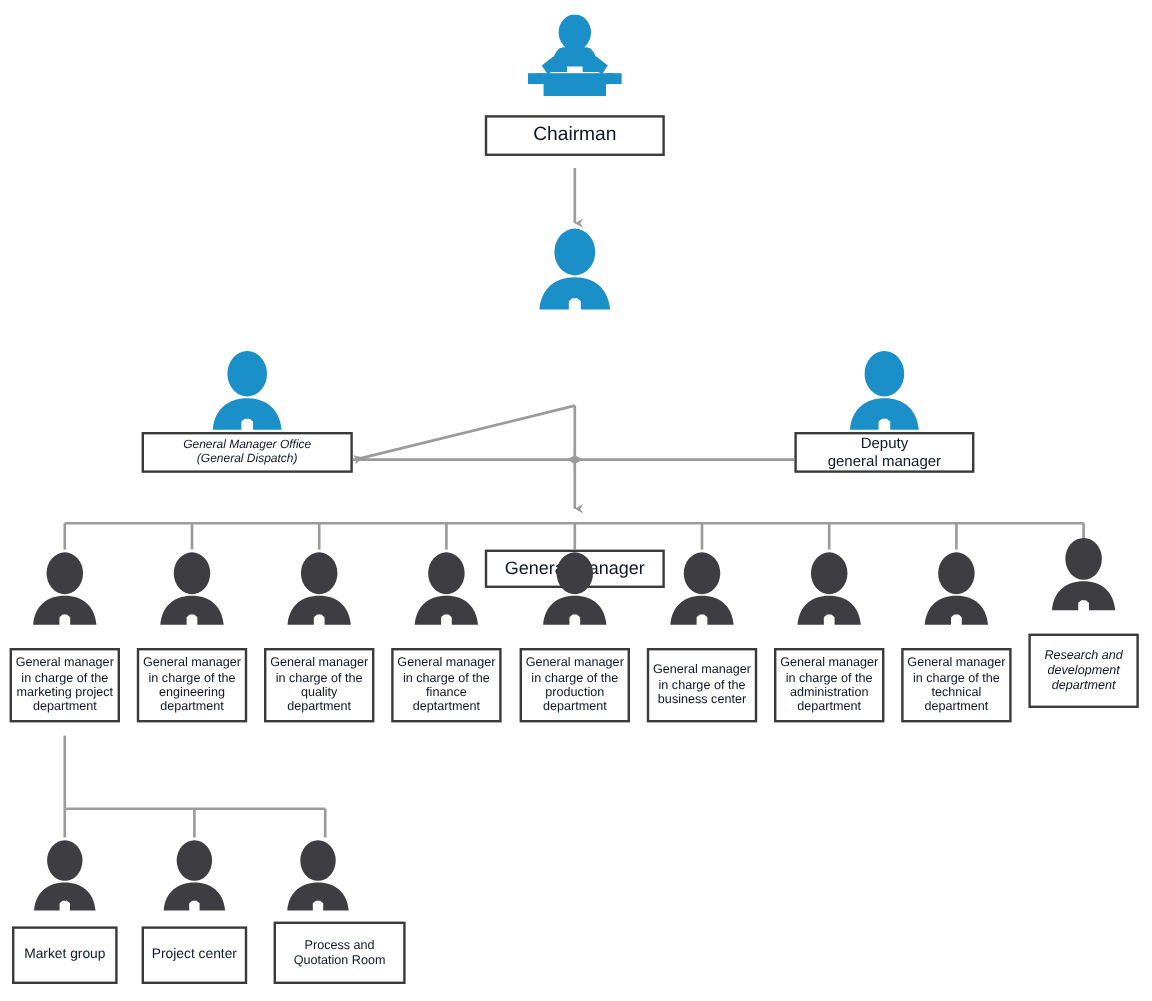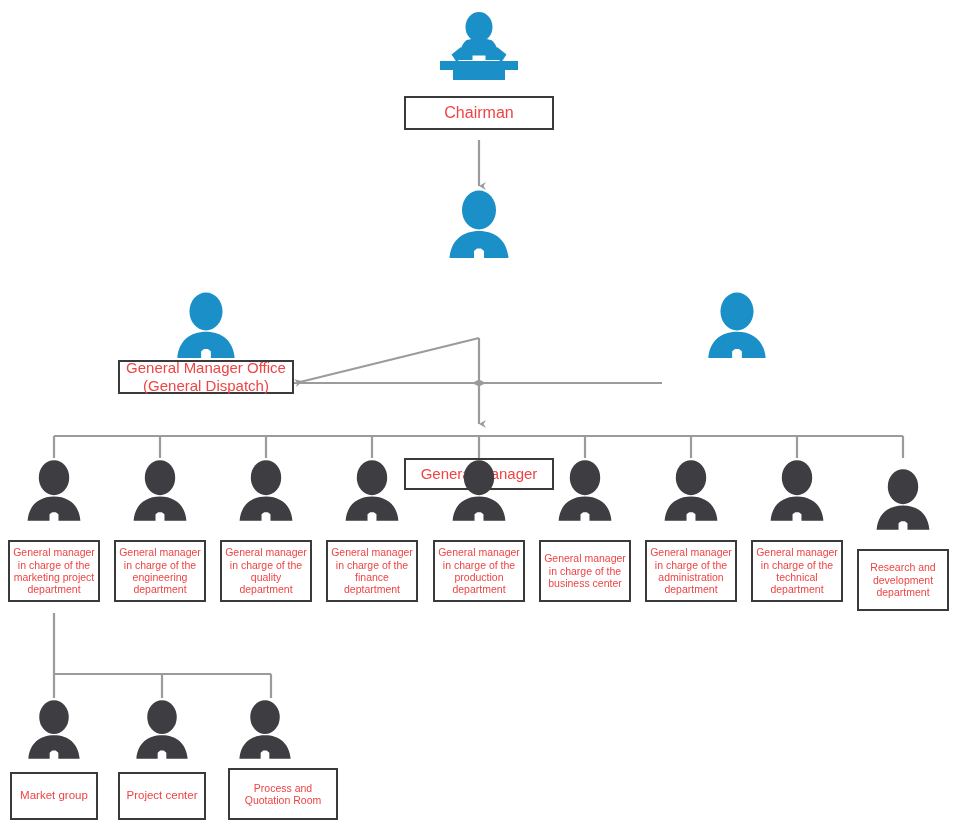--- a/index.html
+++ b/index.html
@@ -52,7 +52,7 @@
     justify-content: center;
     text-align: center;
     line-height: 1.18;
-    color: #ef4444;
+    color: #0f172a;
   }
   .box-l1 { font-size: 16px; }
   .box-l2 { font-size: 15px; }

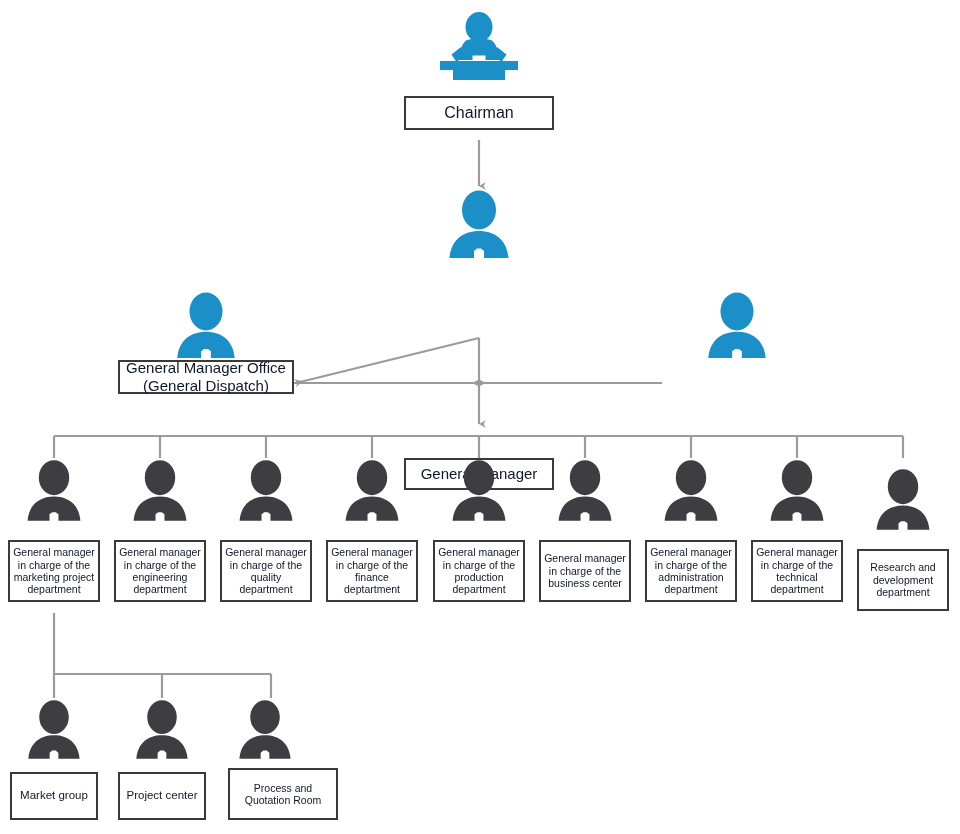--- a/index.html
+++ b/index.html
@@ -154,7 +154,7 @@
         <path d="M38 41 C22 41 10 50 8.5 68 L33 68 L33 61 L36 58.5 L40 58.5 L43 61 L43 68 L67.5 68 C66 50 54 41 38 41 Z"></path>
       </g>
     </svg>
-    <div class="node-box box-l4" style="top:68px; width:176px; height:34px; font-size:15px;">
+    <div class="node-box box-l4" style="top:68px; width:176px; height:34px; font-size:10px;font-style:italic;">
       <span class="box-text">General Manager Office
 (General Dispatch)</span>
     </div>

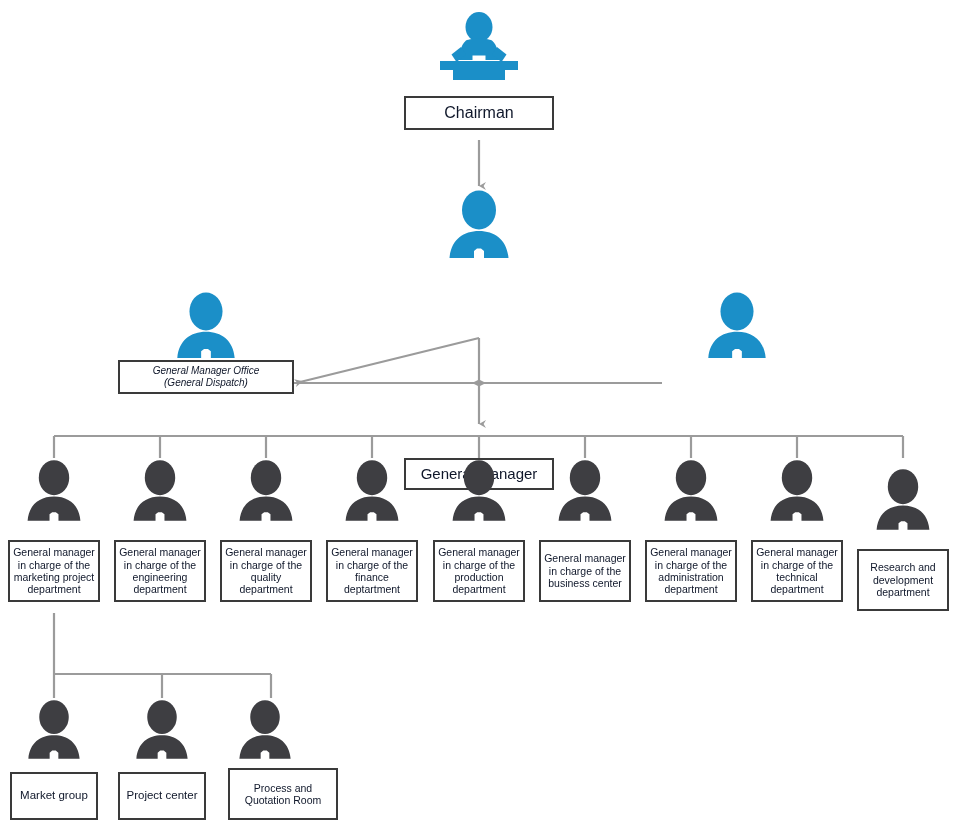--- a/index.html
+++ b/index.html
@@ -167,6 +167,10 @@
         <path d="M38 41 C22 41 10 50 8.5 68 L33 68 L33 61 L36 58.5 L40 58.5 L43 61 L43 68 L67.5 68 C66 50 54 41 38 41 Z"></path>
       </g>
     </svg>
+    <div class="node-box box-l4" style="top:68px; width:150px; height:34px; font-size:12.5px;">
+      <span class="box-text">Deputy
+general manager</span>
+    </div>
   </div>
 
   <div class="node" style="left:8px; top:456px; width:92px; height:158px;">

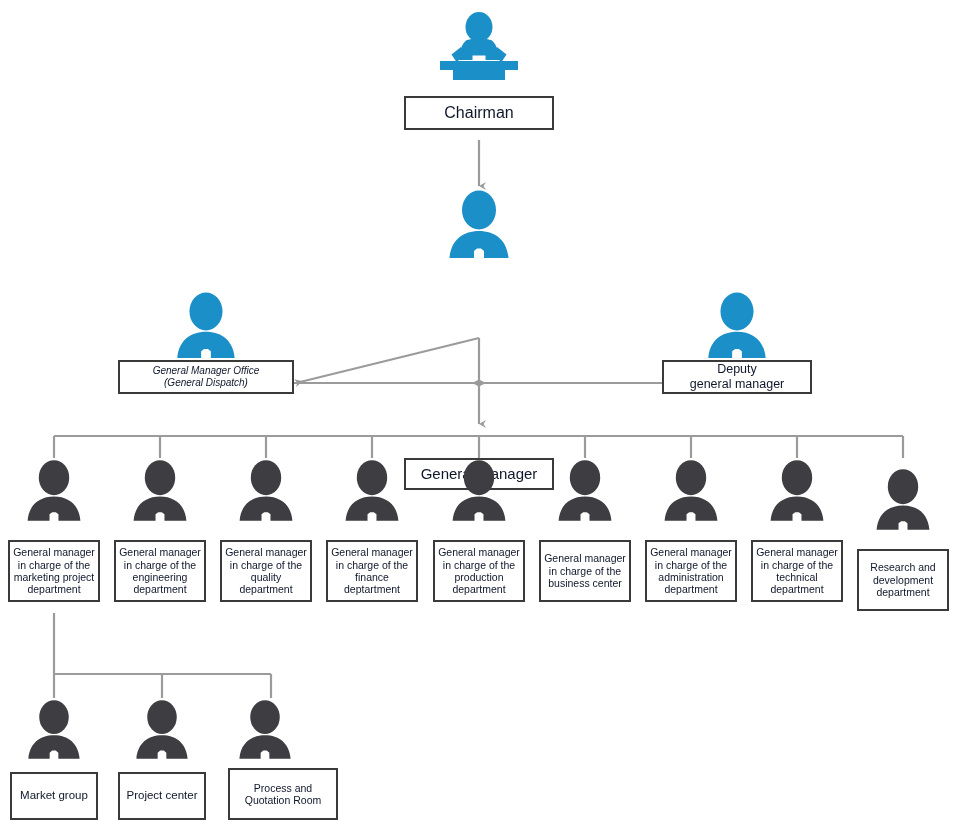--- a/index.html
+++ b/index.html
@@ -292,7 +292,7 @@
     </div>
   </div>
 
-  <div class="node" style="left:857px; top:465px; width:92px; height:158px;">
+  <div class="node" style="left:857px; top:444px; width:92px; height:158px;font-style:italic;">
     <svg class="node-icon" width="68" height="72" viewBox="0 0 76 72" style="top:0px;">
       <g fill="#3e3e42">
         <ellipse cx="38" cy="20" rx="17" ry="19.5"></ellipse>

